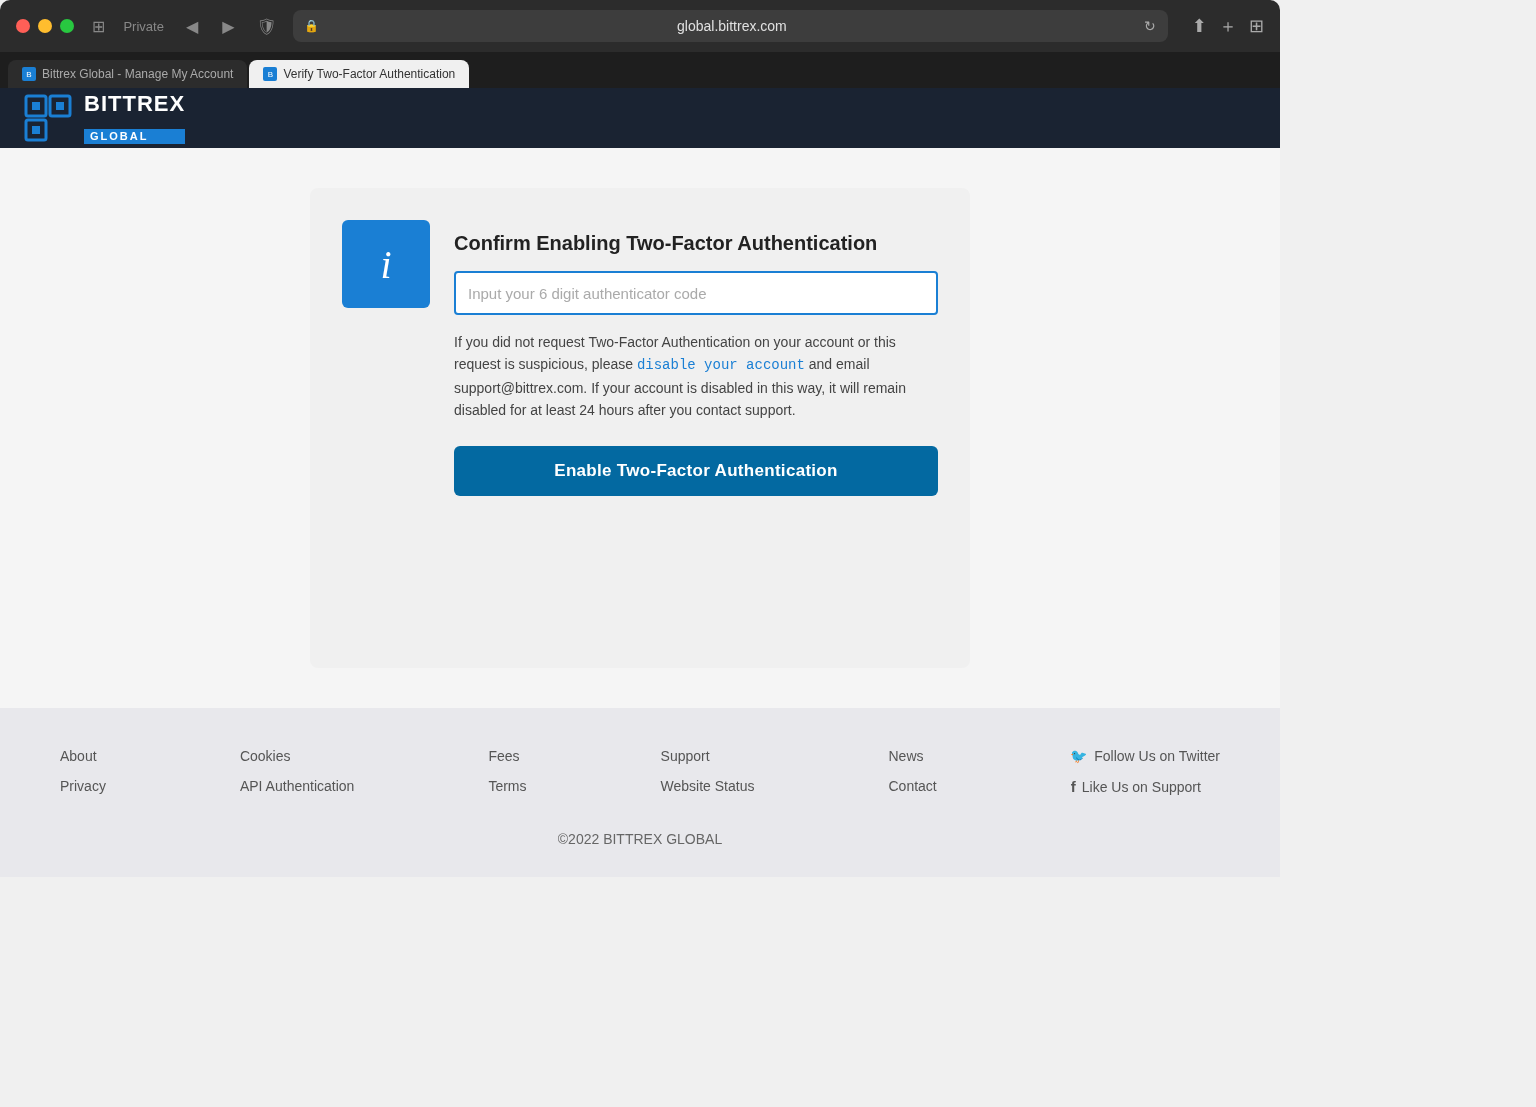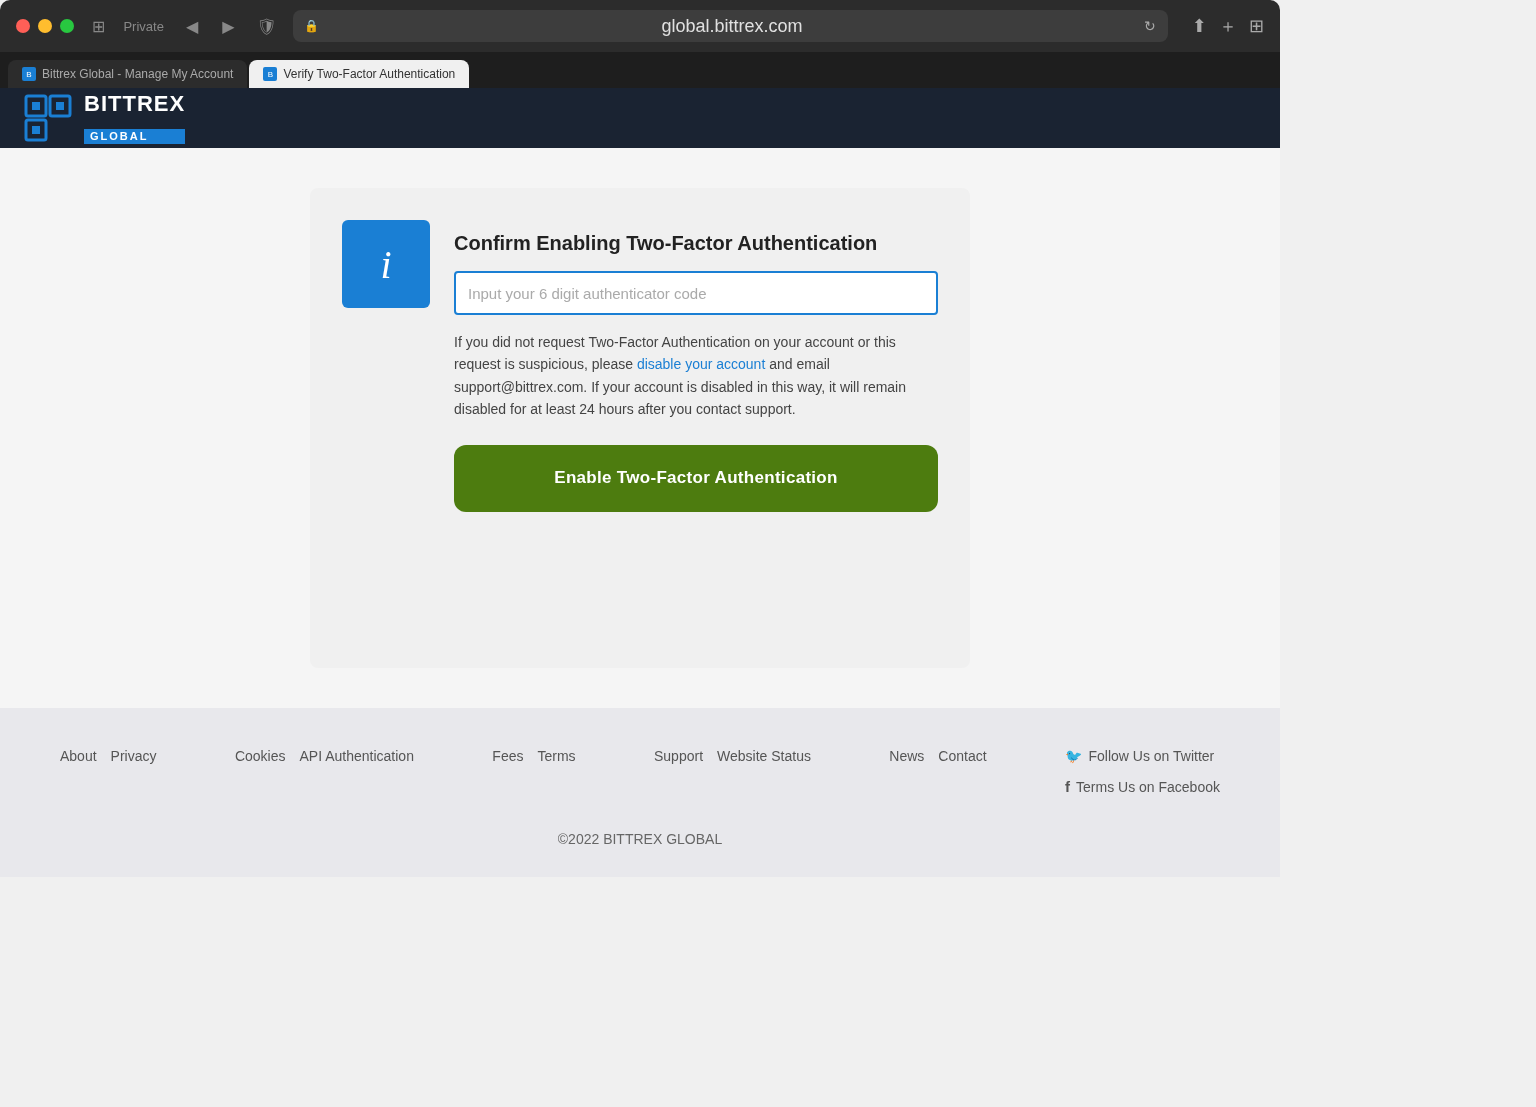--- a/index.html
+++ b/index.html
@@ -47,7 +47,7 @@
     .lock-icon { color: #aaa; font-size: 12px; }
     .address-text {
       color: #e0e0e0;
-      font-size: 18px;
+      font-size: 14px;
       flex: 1;
       text-align: center;
     }

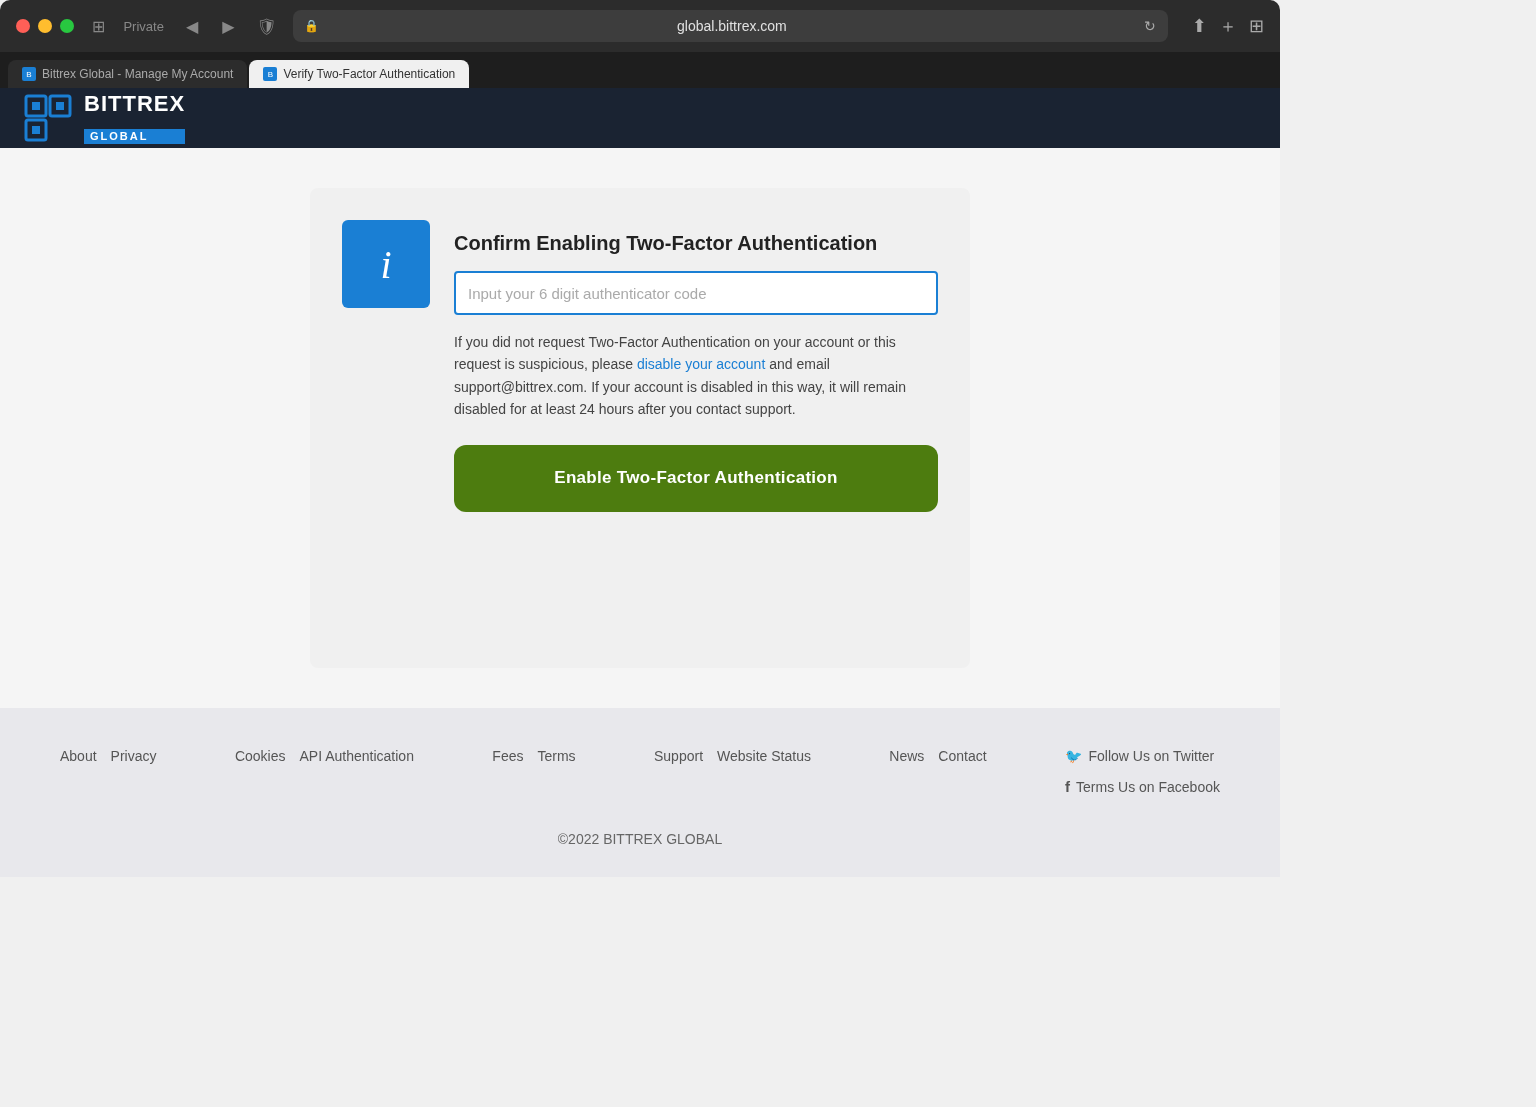--- a/index.html
+++ b/index.html
@@ -206,6 +206,7 @@
     .disable-link {
       color: #1a7fd4;
       text-decoration: none;
+      font-family: Liberation Mono, monospace;
     }
 
     .enable-btn {

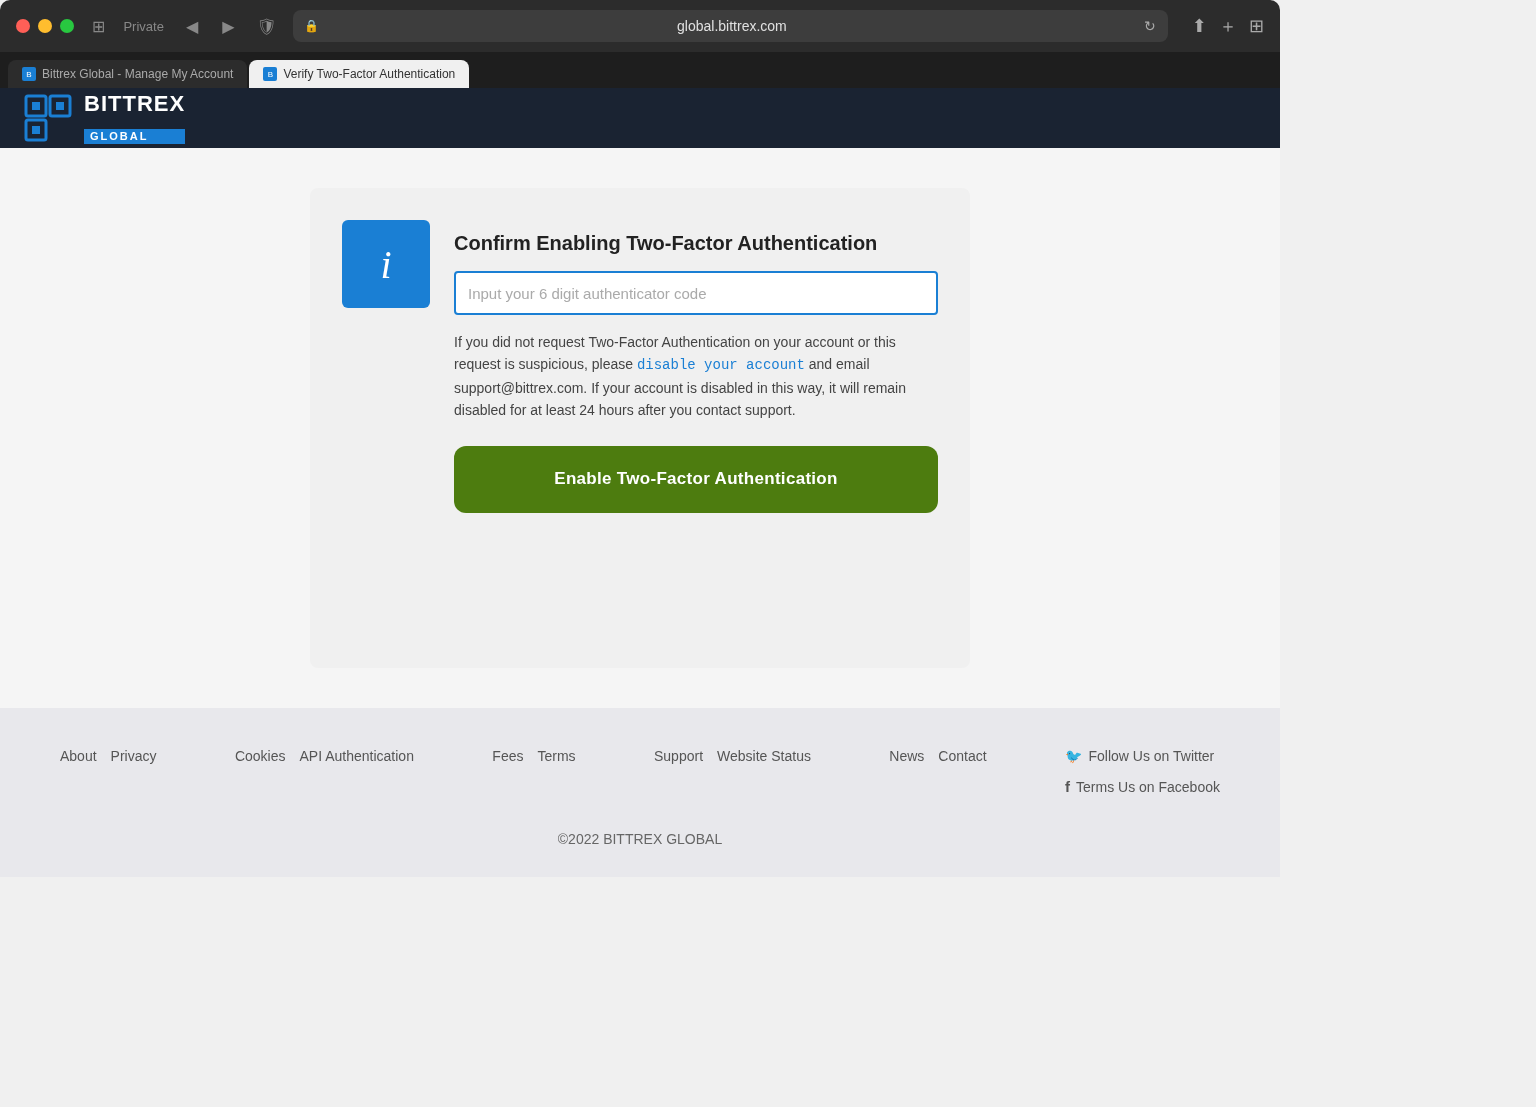--- a/index.html
+++ b/index.html
@@ -211,11 +211,11 @@
 
     .enable-btn {
       width: 100%;
-      height: 67px;
-      background: #4d7c0f;
+      height: 50px;
+      background: #0369a1;
       color: white;
       border: none;
-      border-radius: 12px;
+      border-radius: 6px;
       font-size: 17px;
       font-weight: 700;
       cursor: pointer;

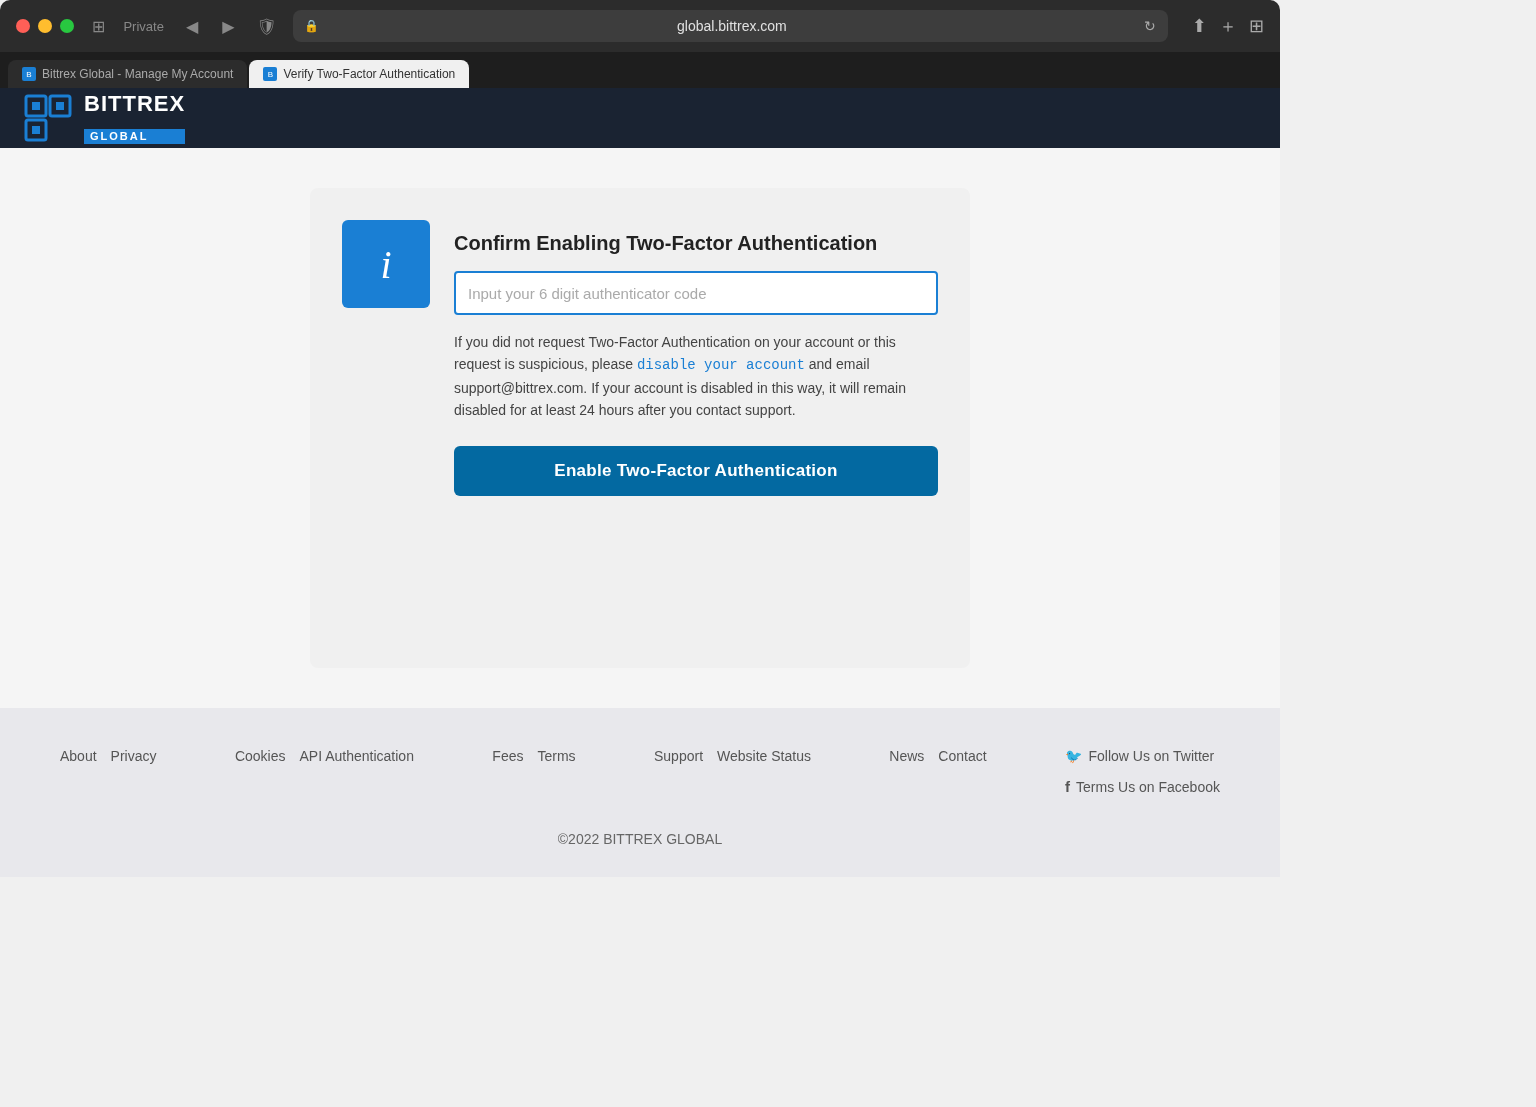--- a/index.html
+++ b/index.html
@@ -234,7 +234,7 @@
     }
     .footer-col {
       display: flex;
-      flex-direction: row;
+      flex-direction: column;
       gap: 14px;
     }
     .footer-link {

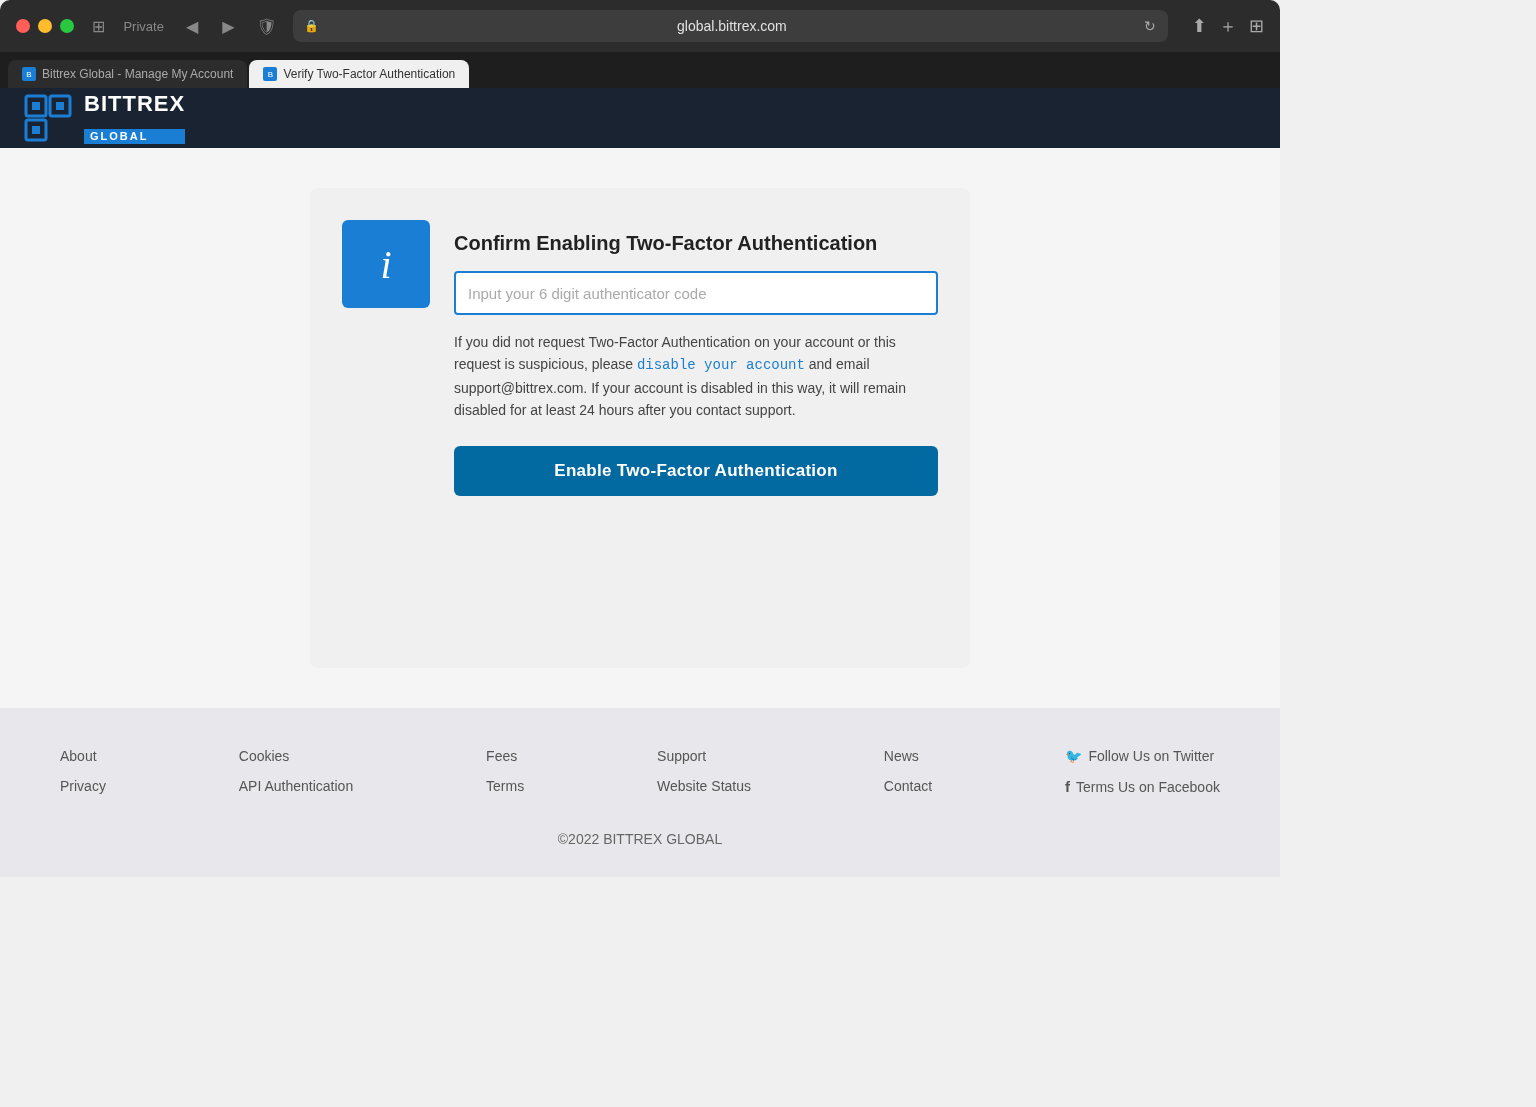--- a/index.html
+++ b/index.html
@@ -369,7 +369,7 @@
       </a>
       <a class="social-link">
         <span class="social-icon" style="font-weight:bold;font-size:15px;">f</span>
-        <span>Terms Us on Facebook</span>
+        <span>Like Us on Support</span>
       </a>
     </div>
   </div>

